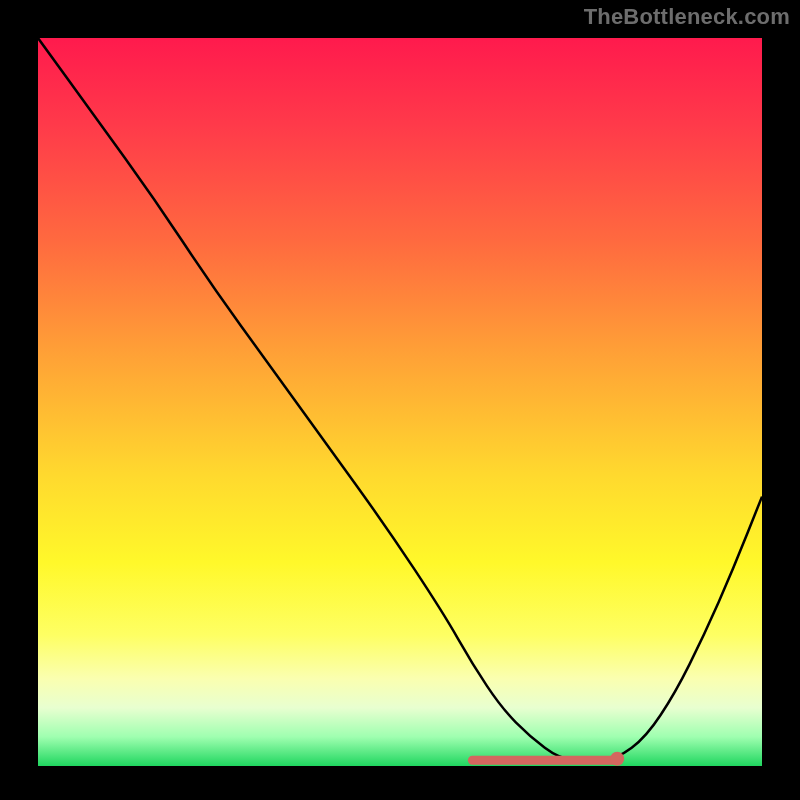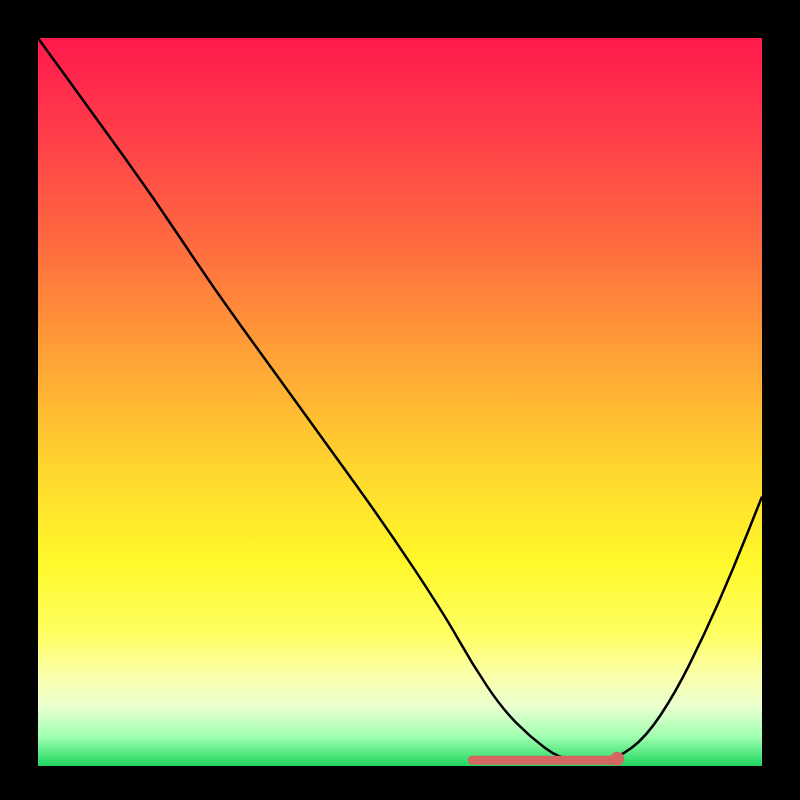--- a/index.html
+++ b/index.html
@@ -51,6 +51,7 @@
 <body>
 
 <div class="stage">
+  <div class="watermark">TheBottleneck.com</div>
   <div class="plot-area">
     <svg class="curves" viewBox="0 0 724 728" preserveAspectRatio="none">
       <path d="M 0.0 0.0 Q 0.0 0.0 29.0 40.0 Q 57.9 80.1 86.9 120.1 Q 115.8 160.2 144.8 203.8 Q 173.8 247.5 202.7 287.6 Q 231.7 327.6 260.6 367.6 Q 289.6 407.7 318.6 447.7 Q 347.5 487.8 376.5 531.4 Q 405.4 575.1 419.9 600.6 Q 434.4 626.1 448.9 647.9 Q 463.4 669.8 477.8 684.3 Q 492.3 698.9 506.8 709.8 Q 521.3 720.7 535.8 722.5 Q 550.2 724.4 564.7 722.5 Q 579.2 720.7 593.7 709.8 Q 608.2 698.9 622.6 677.0 Q 637.1 655.2 651.6 626.1 Q 666.1 597.0 680.6 564.2 Q 695.0 531.4 709.5 495.0 T 724.0 458.6" id="curvePath" fill="none" stroke="#000000" stroke-width="2.5"></path>

